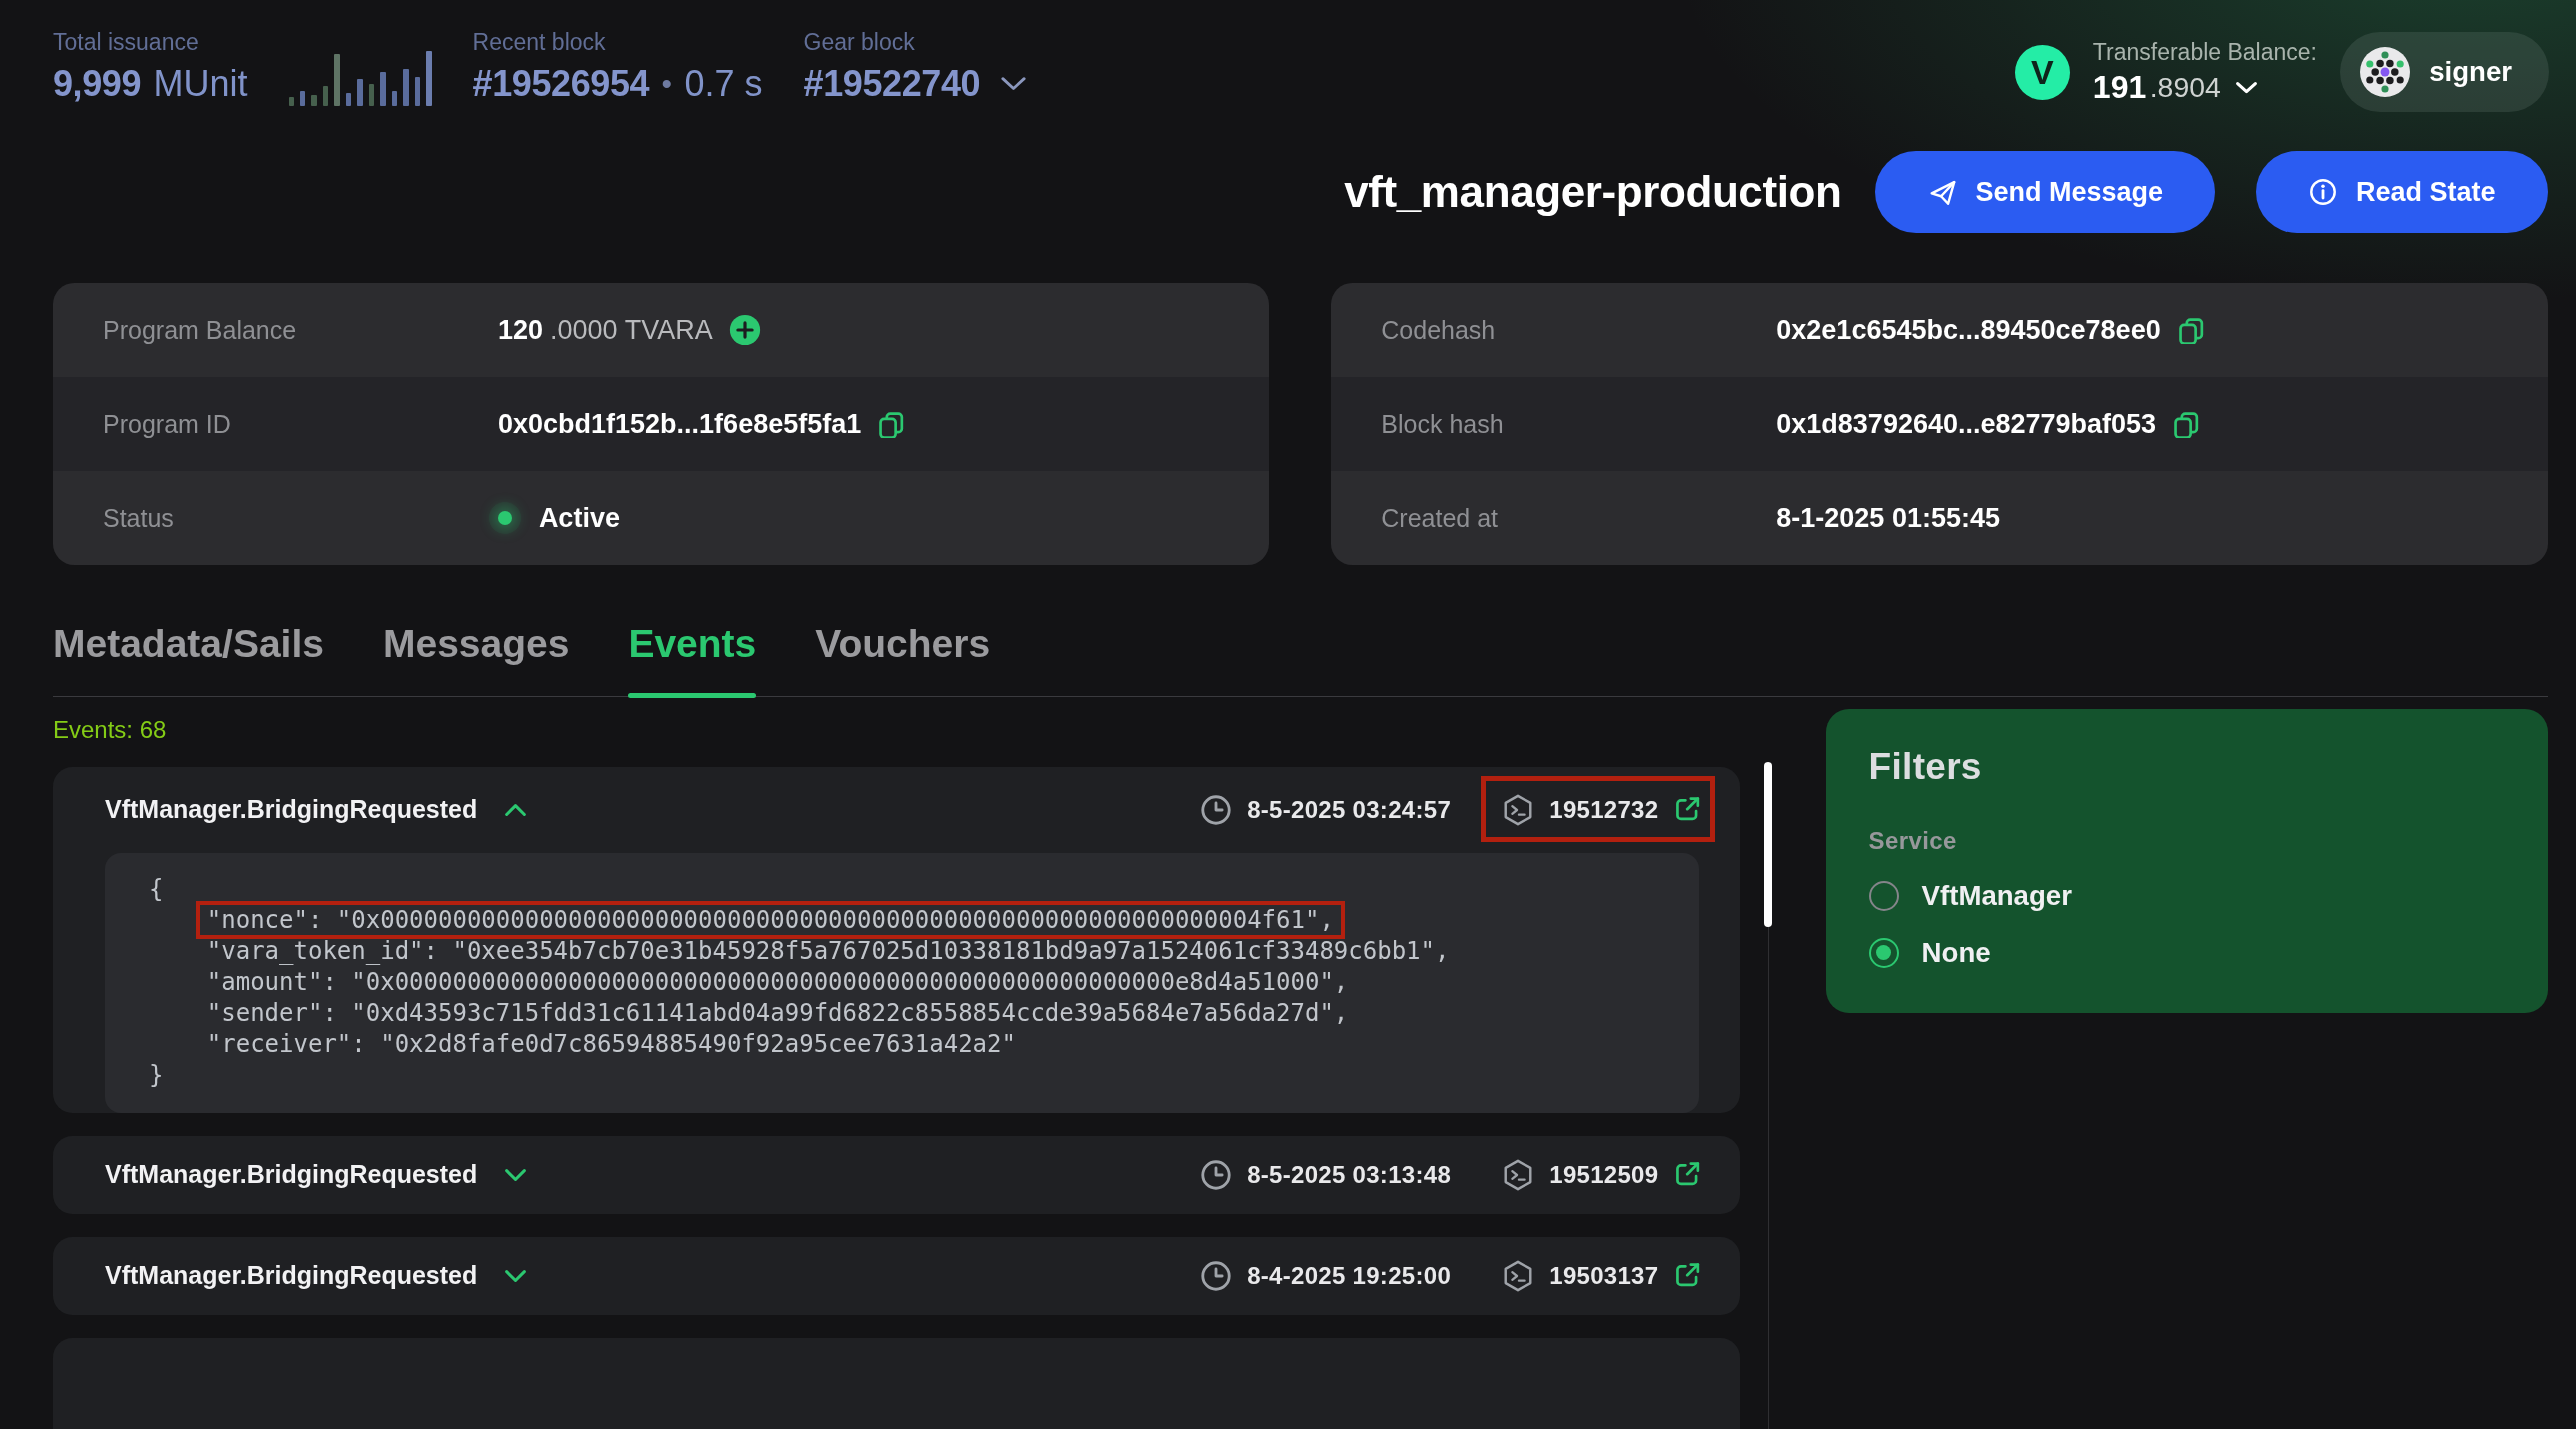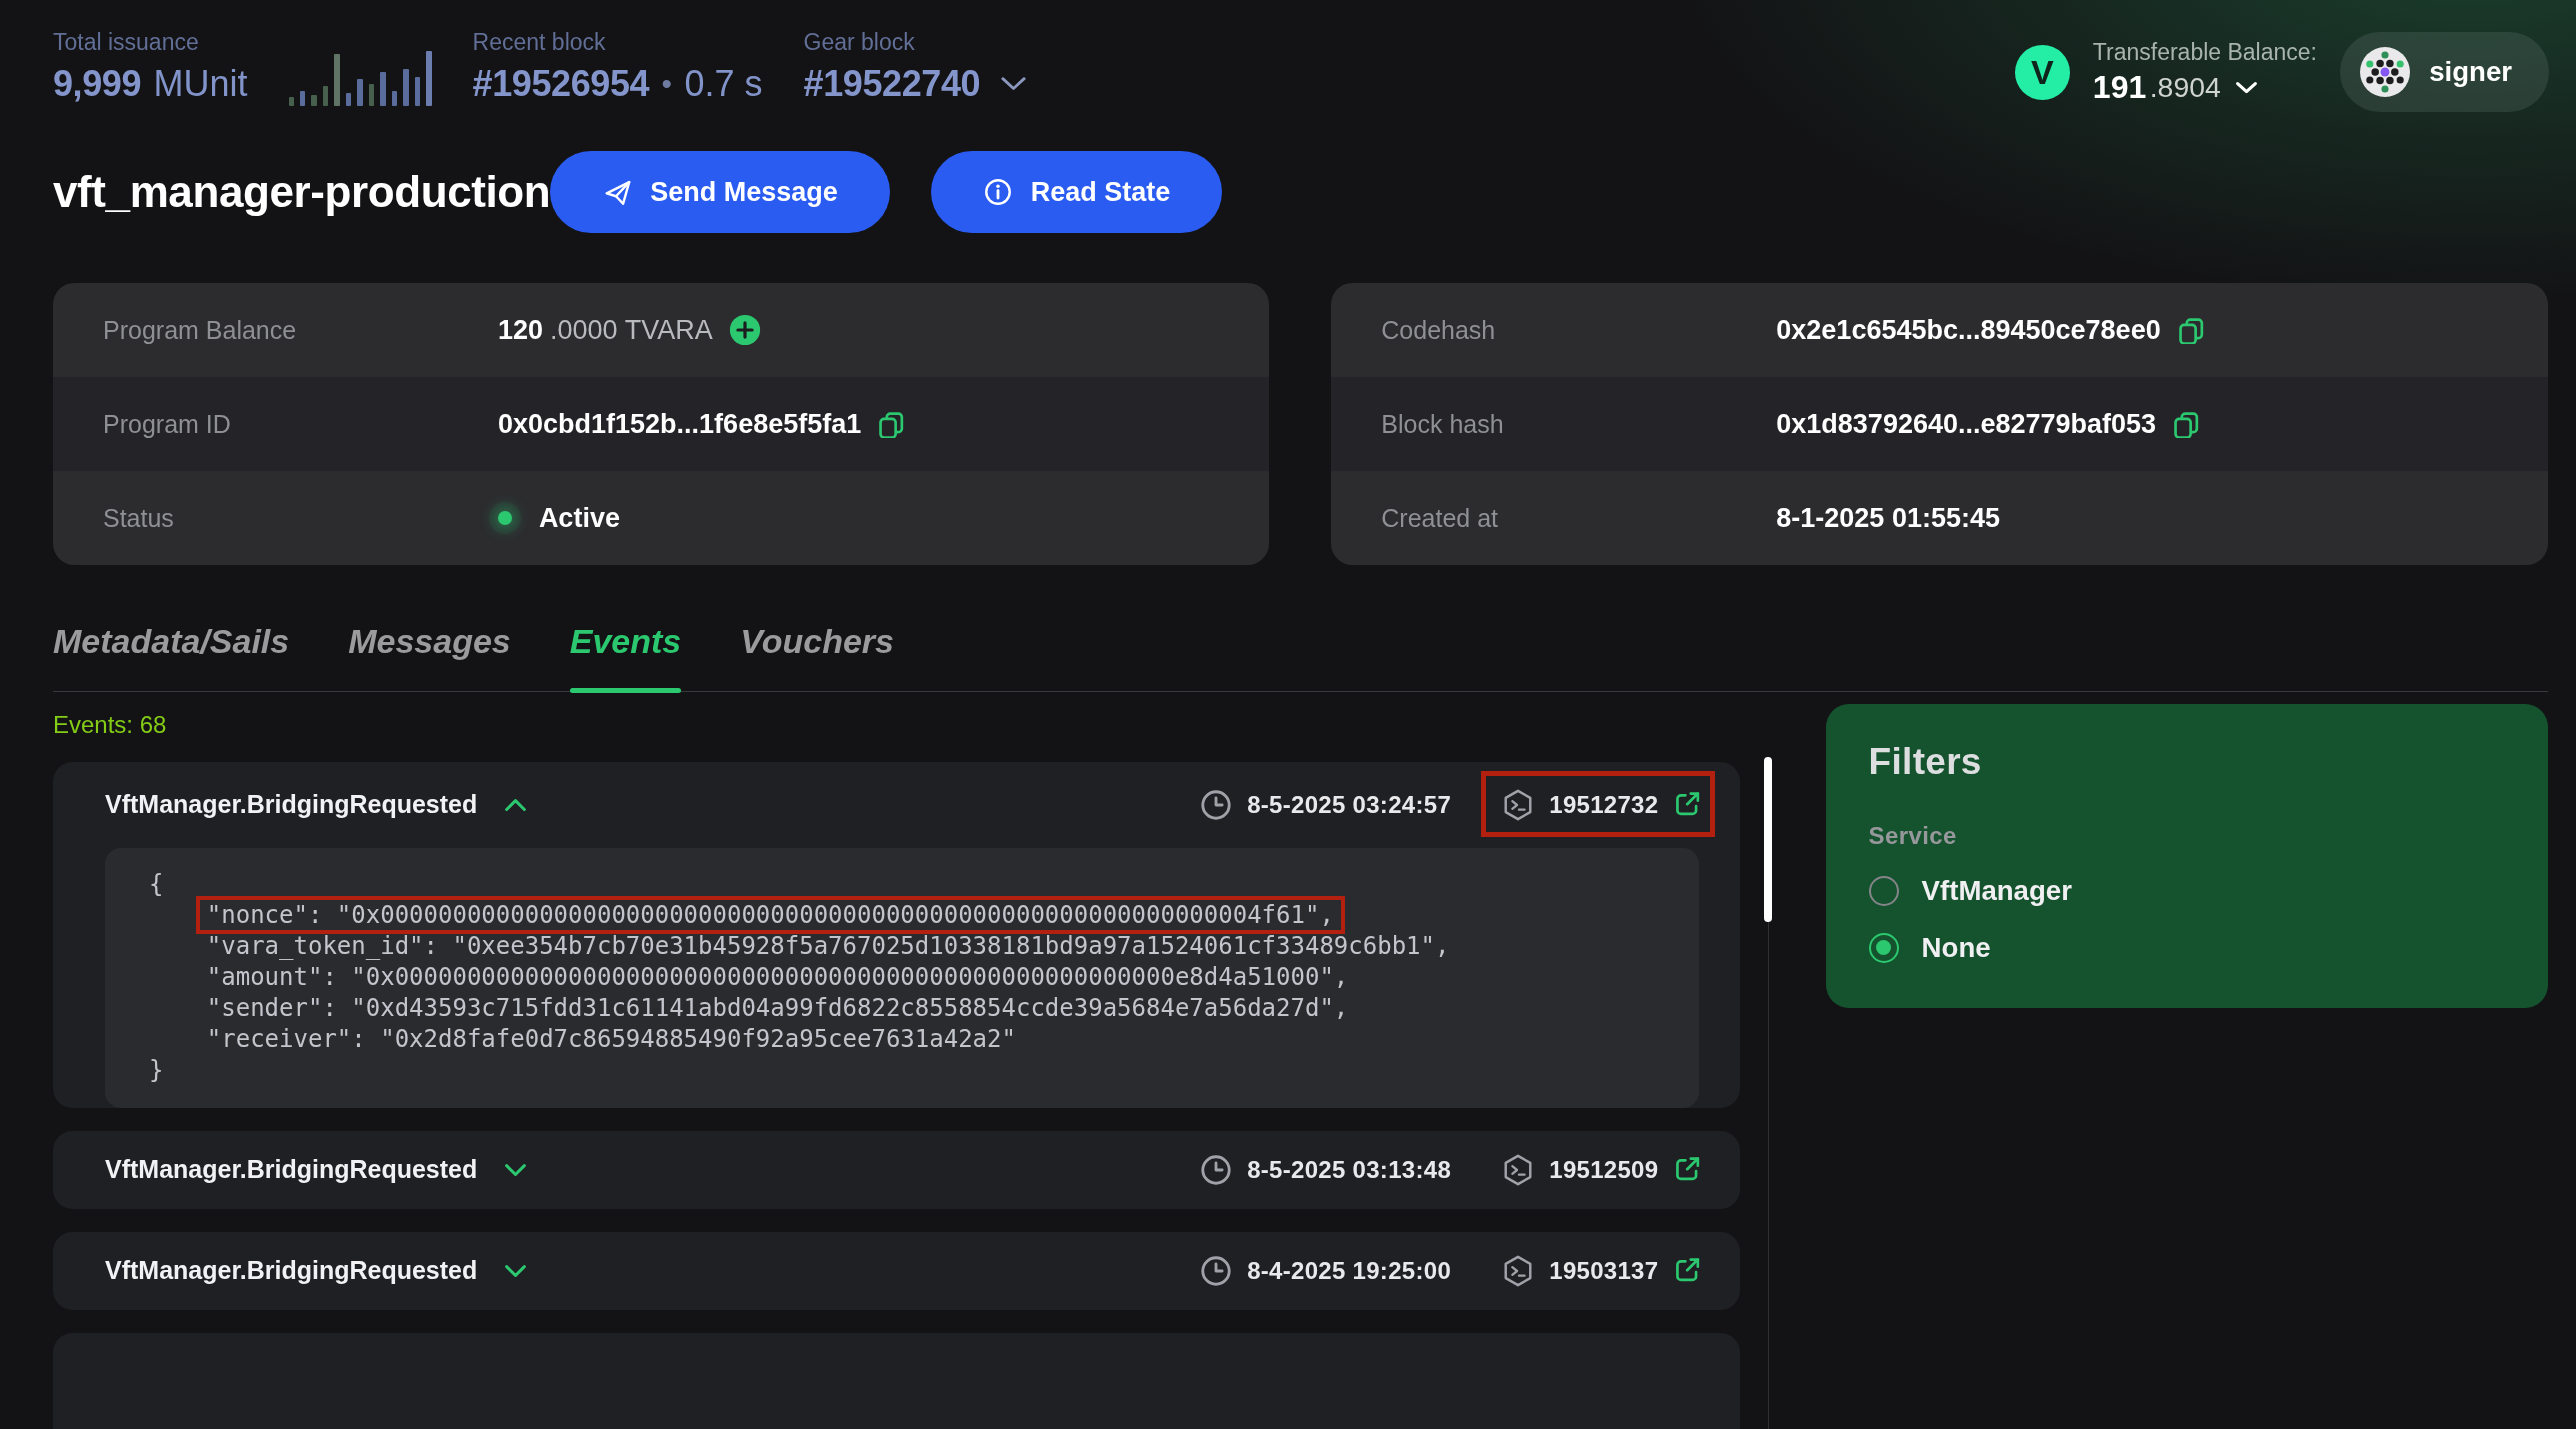--- a/index.html
+++ b/index.html
@@ -39,7 +39,7 @@
   
   .container { position:relative; padding:0 28.4px 0 53px; }
 
-  .title-row { display:flex; justify-content:flex-start; align-items:center; margin-top:18px; height:82px; }
+  .title-row { display:flex; justify-content:flex-end; align-items:center; margin-top:18px; height:82px;gap:34px; }
   h1.page-title { color:#fff; font-size:44px; font-weight:700; letter-spacing:-0.4px; }
   .actions { display:flex; gap:41px; }
   .btn { display:flex; align-items:center; gap:18px; height:82px; padding:0 52px; border:none;

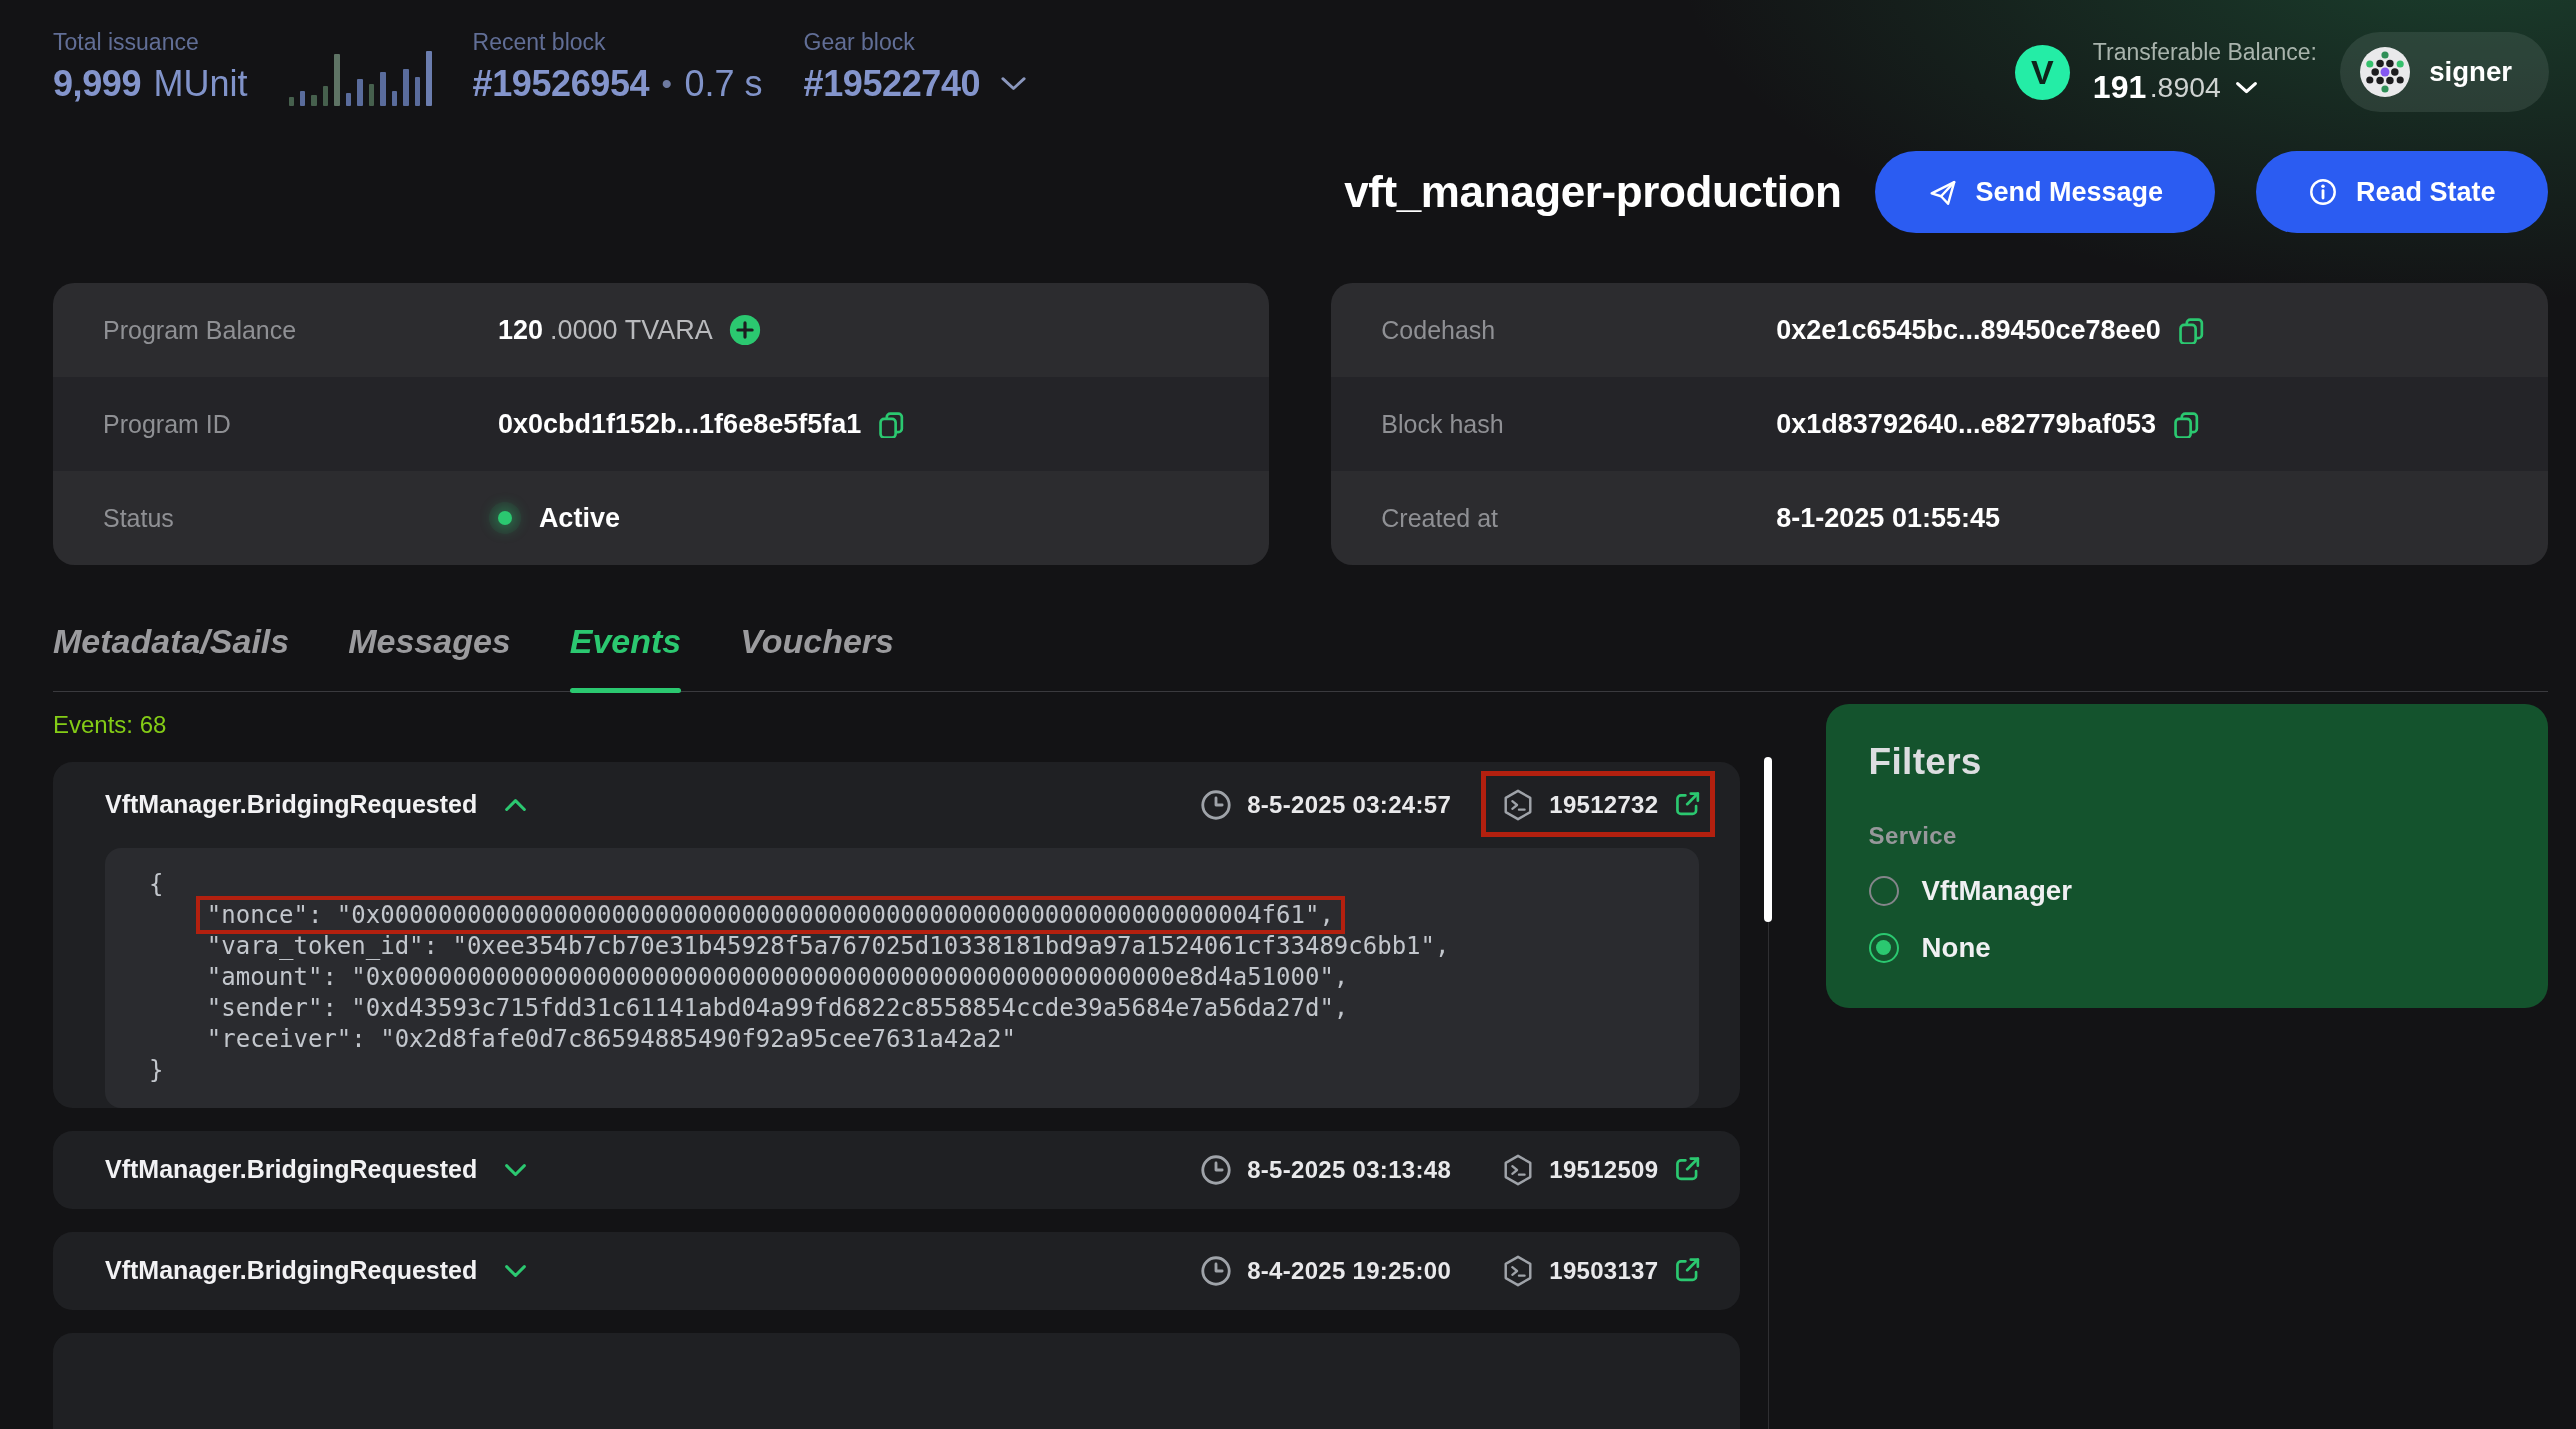--- a/index.html
+++ b/index.html
@@ -61,7 +61,7 @@
 
   
   .tabs { display:flex; gap:59px; margin-top:57px; border-bottom:1.8px solid #3a3a3e; }
-  .tab { position:relative; font-size:34px; font-weight:700; color:#9b9b9e; padding-bottom:30px; cursor:pointer;font-style:italic; }
+  .tab { position:relative; font-size:39px; font-weight:700; color:#9b9b9e; padding-bottom:30px; cursor:pointer; }
   .tab.active { color:#2bc870; }
   .tab.active::after { content:""; position:absolute; left:0; right:0; bottom:-1.8px; height:5.3px;
     background:#2bc870; border-radius:2.7px; }

